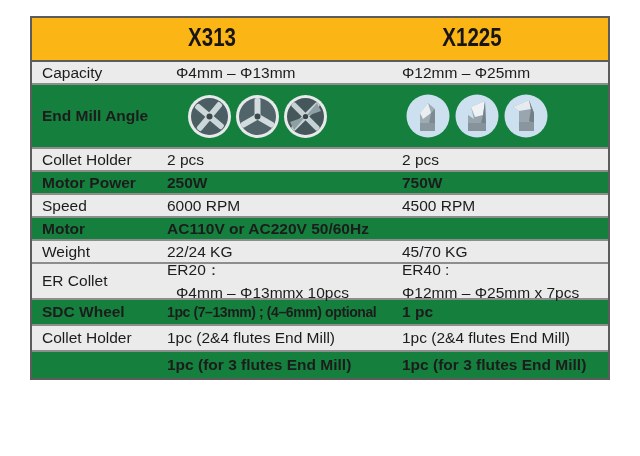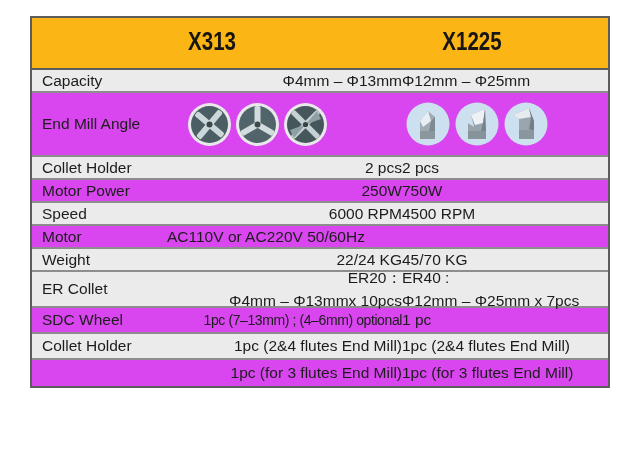--- a/index.html
+++ b/index.html
@@ -21,7 +21,7 @@
   .row.gray{background:#EBEBEB;}
   .row.white{background:#d946ef;}
   .header-row{
-    position:relative;height:52px;background:#FBB615;
+    position:relative;height:44px;background:#FBB615;
     border-bottom:2px solid #5c5c5c;box-sizing:border-box;
   }
   .header-title{

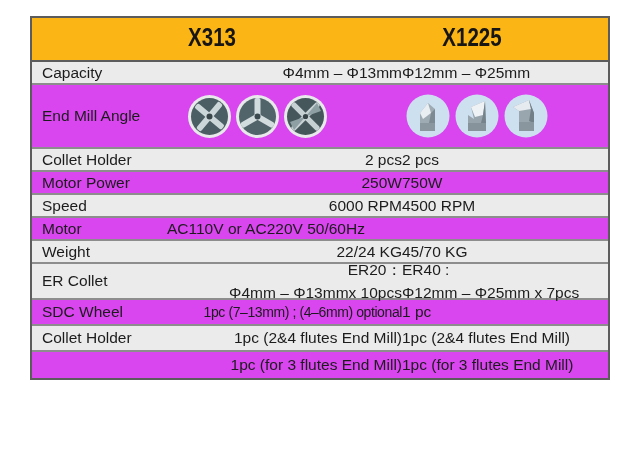--- a/index.html
+++ b/index.html
@@ -31,7 +31,7 @@
   .header-title.c1{left:180px;}
   .header-title.c2{left:440px;}
   .cell-label{width:135px;padding-left:10px;box-sizing:border-box;flex:none;white-space:nowrap;}
-  .cell-v1{width:235px;flex:none;box-sizing:border-box;white-space:nowrap;text-align:right;}
+  .cell-v1{width:235px;flex:none;box-sizing:border-box;white-space:nowrap;}
   .cell-v2{flex:1;box-sizing:border-box;white-space:nowrap;}
   .cell-span{flex:1;text-align:left;box-sizing:border-box;}
   .indent8{padding-left:9px;}

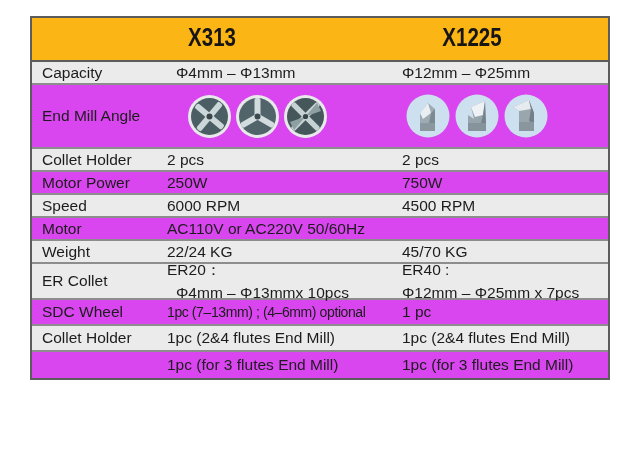--- a/index.html
+++ b/index.html
@@ -19,7 +19,7 @@
   .row.h27{height:23px;}
   .row.h26{height:26px;}
   .row.gray{background:#EBEBEB;}
-  .row.white{background:#d946ef;}
+  .row.white{background:#15803d;font-weight:bold;}
   .header-row{
     position:relative;height:44px;background:#FBB615;
     border-bottom:2px solid #5c5c5c;box-sizing:border-box;

